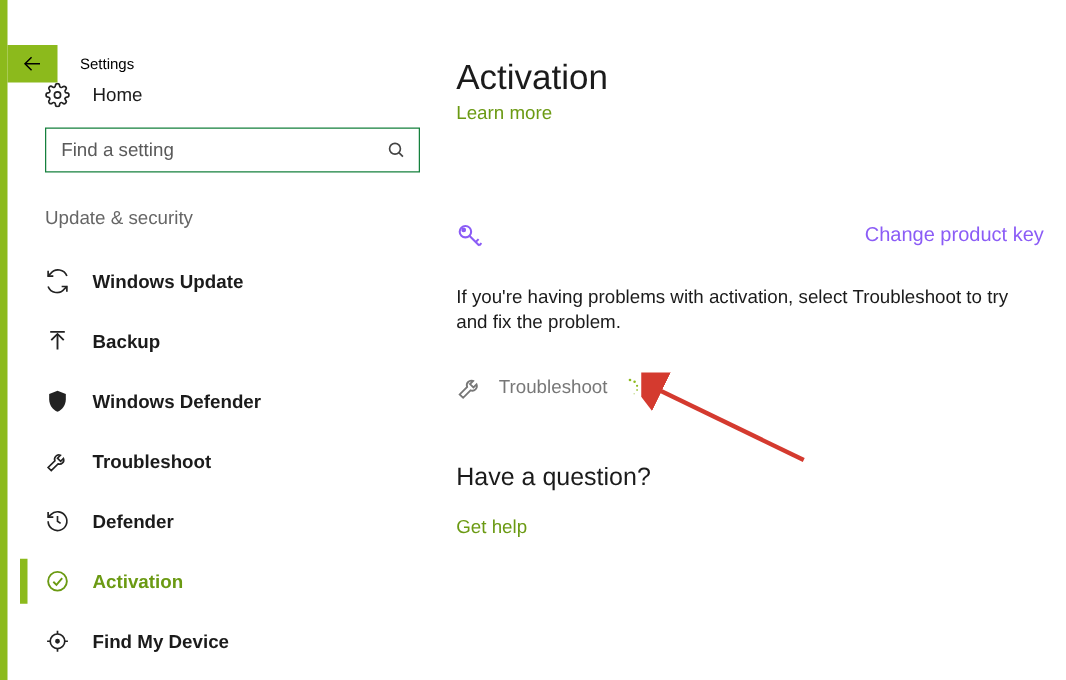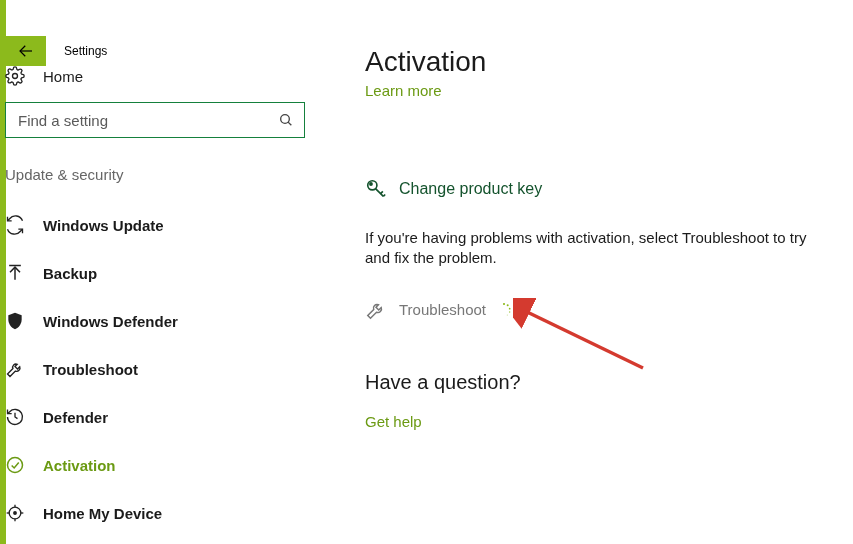--- a/index.html
+++ b/index.html
@@ -40,7 +40,7 @@
   }
   .sidebar {
     position: absolute;
-    left: 5px; top: 56px;
+    left: 36px; top: 56px;
     width: 300px;
   }
   .home-row {

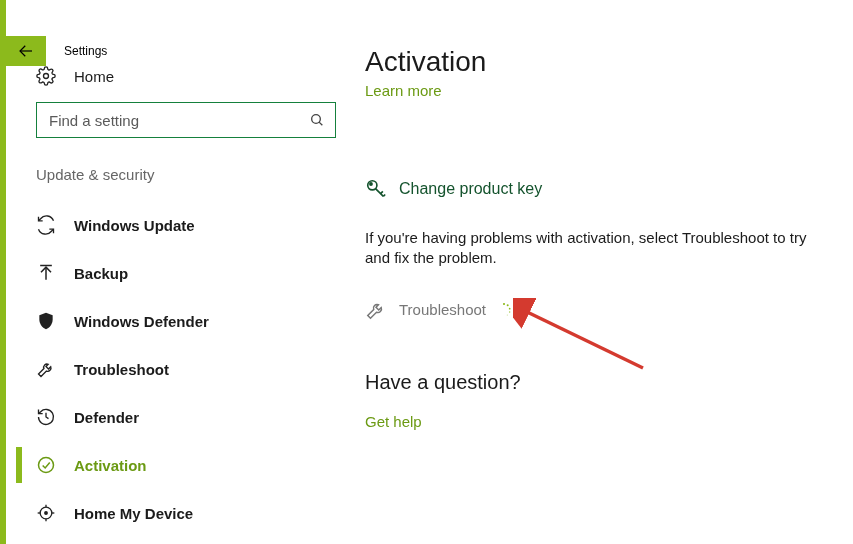--- a/index.html
+++ b/index.html
@@ -132,7 +132,7 @@
     width: 22px; height: 22px;
     margin-right: 12px;
   }
-  .action-row.green { color: #14532d; }
+  .action-row.green { color: #8b5cf6; justify-content: space-between; }
   .body-text {
     margin-top: 28px;
     font-size: 15px;

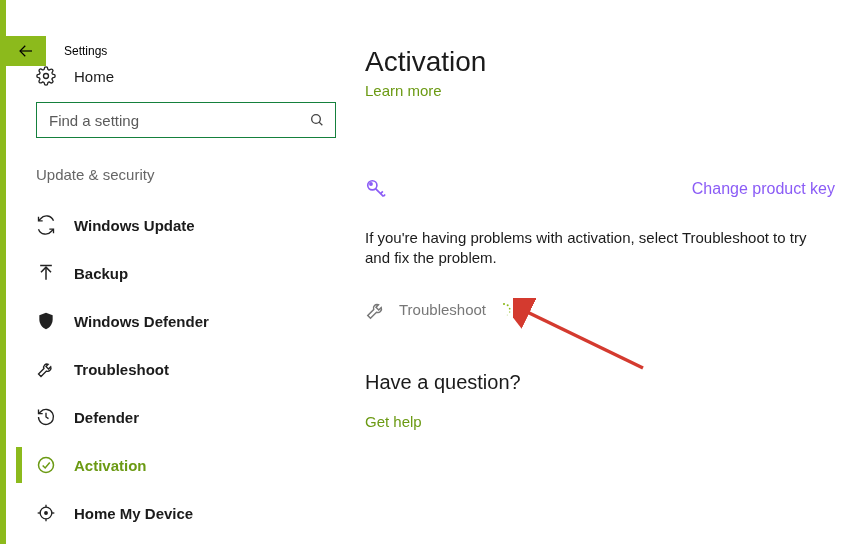--- a/index.html
+++ b/index.html
@@ -272,7 +272,7 @@
             <line x1="19" y1="12" x2="22" y2="12"></line>
         </svg>
       </span>
-      <span>Home My Device</span>
+      <span>Find My Device</span>
     </div>
 
   </div>

